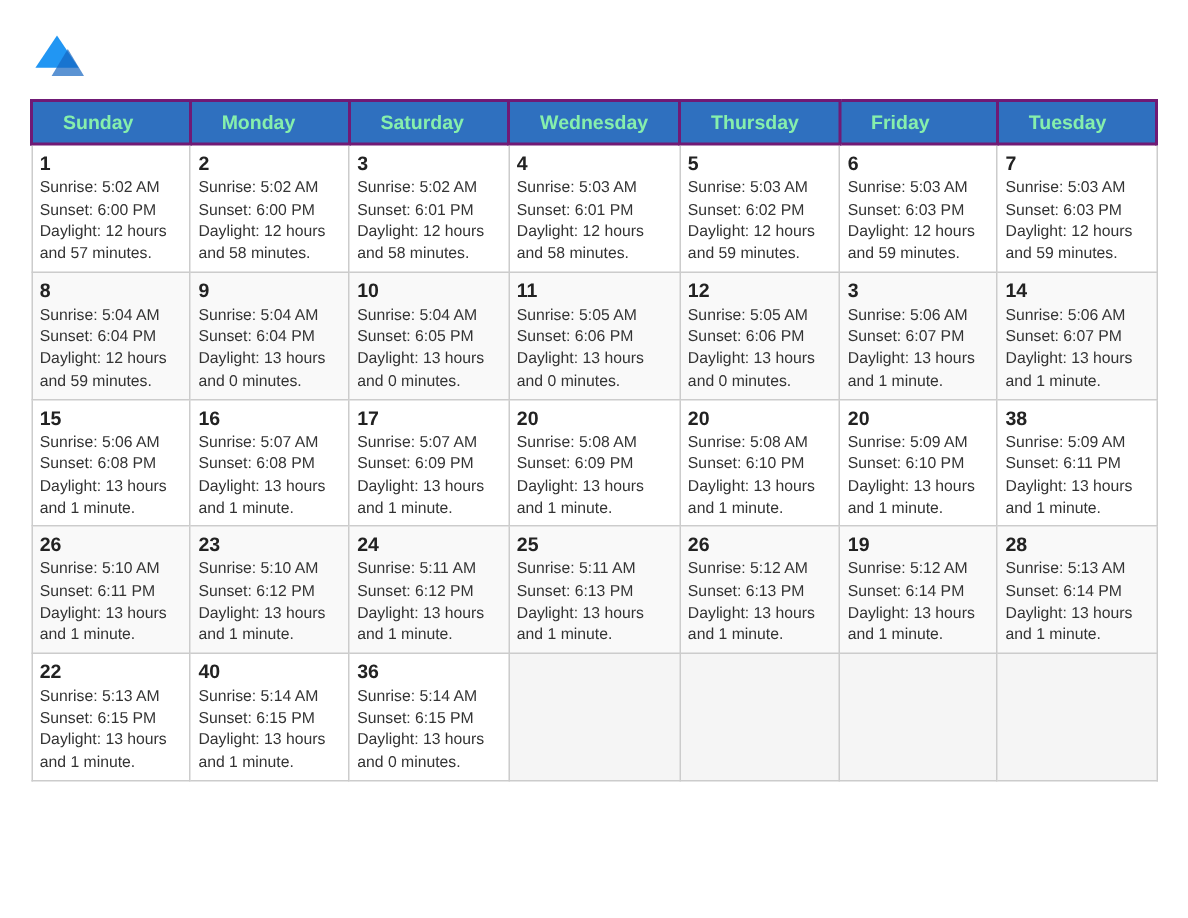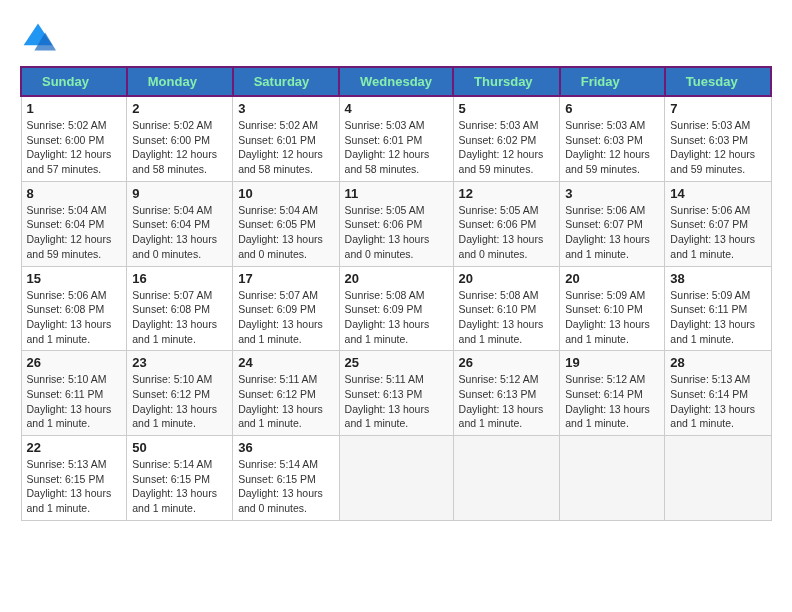--- a/index.html
+++ b/index.html
@@ -330,7 +330,7 @@
 and 1 minute.</div>
         </td>
         <td>
-          <div class="day-num">50</div>
+          <div class="day-num">40</div>
           <div class="day-info" style="white-space: pre-line;">Sunrise: 5:14 AM
 Sunset: 6:15 PM
 Daylight: 13 hours

